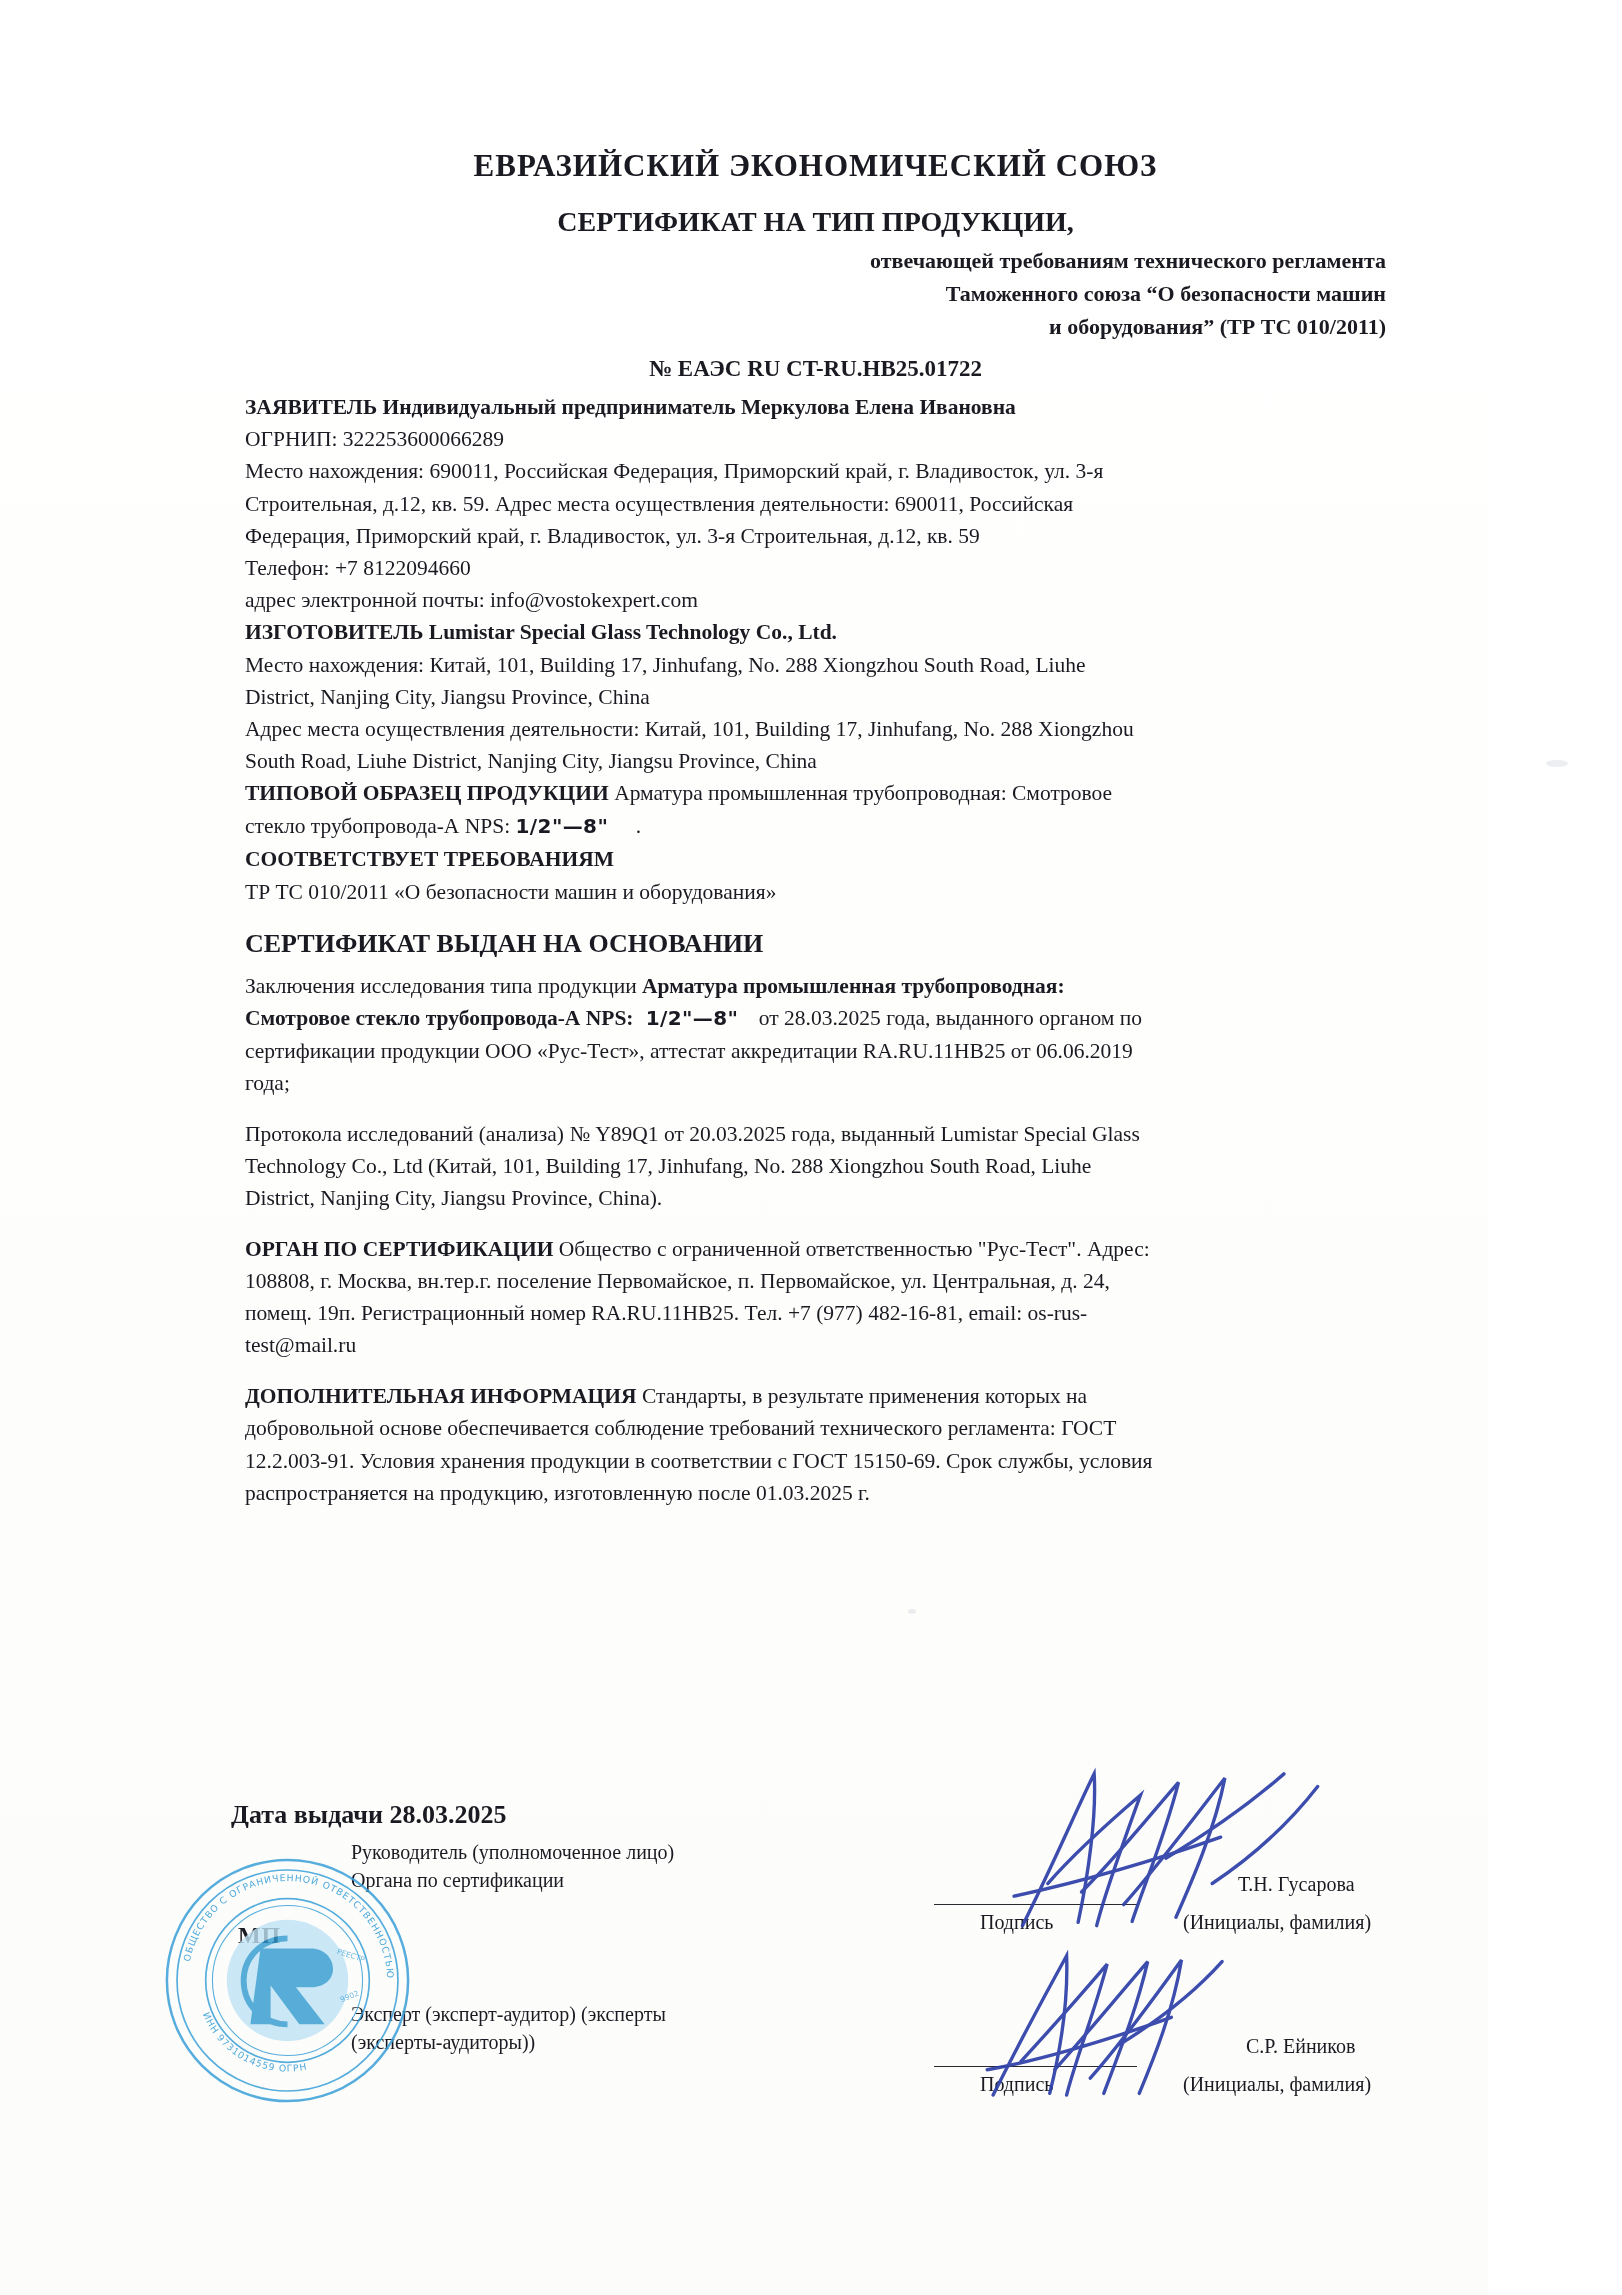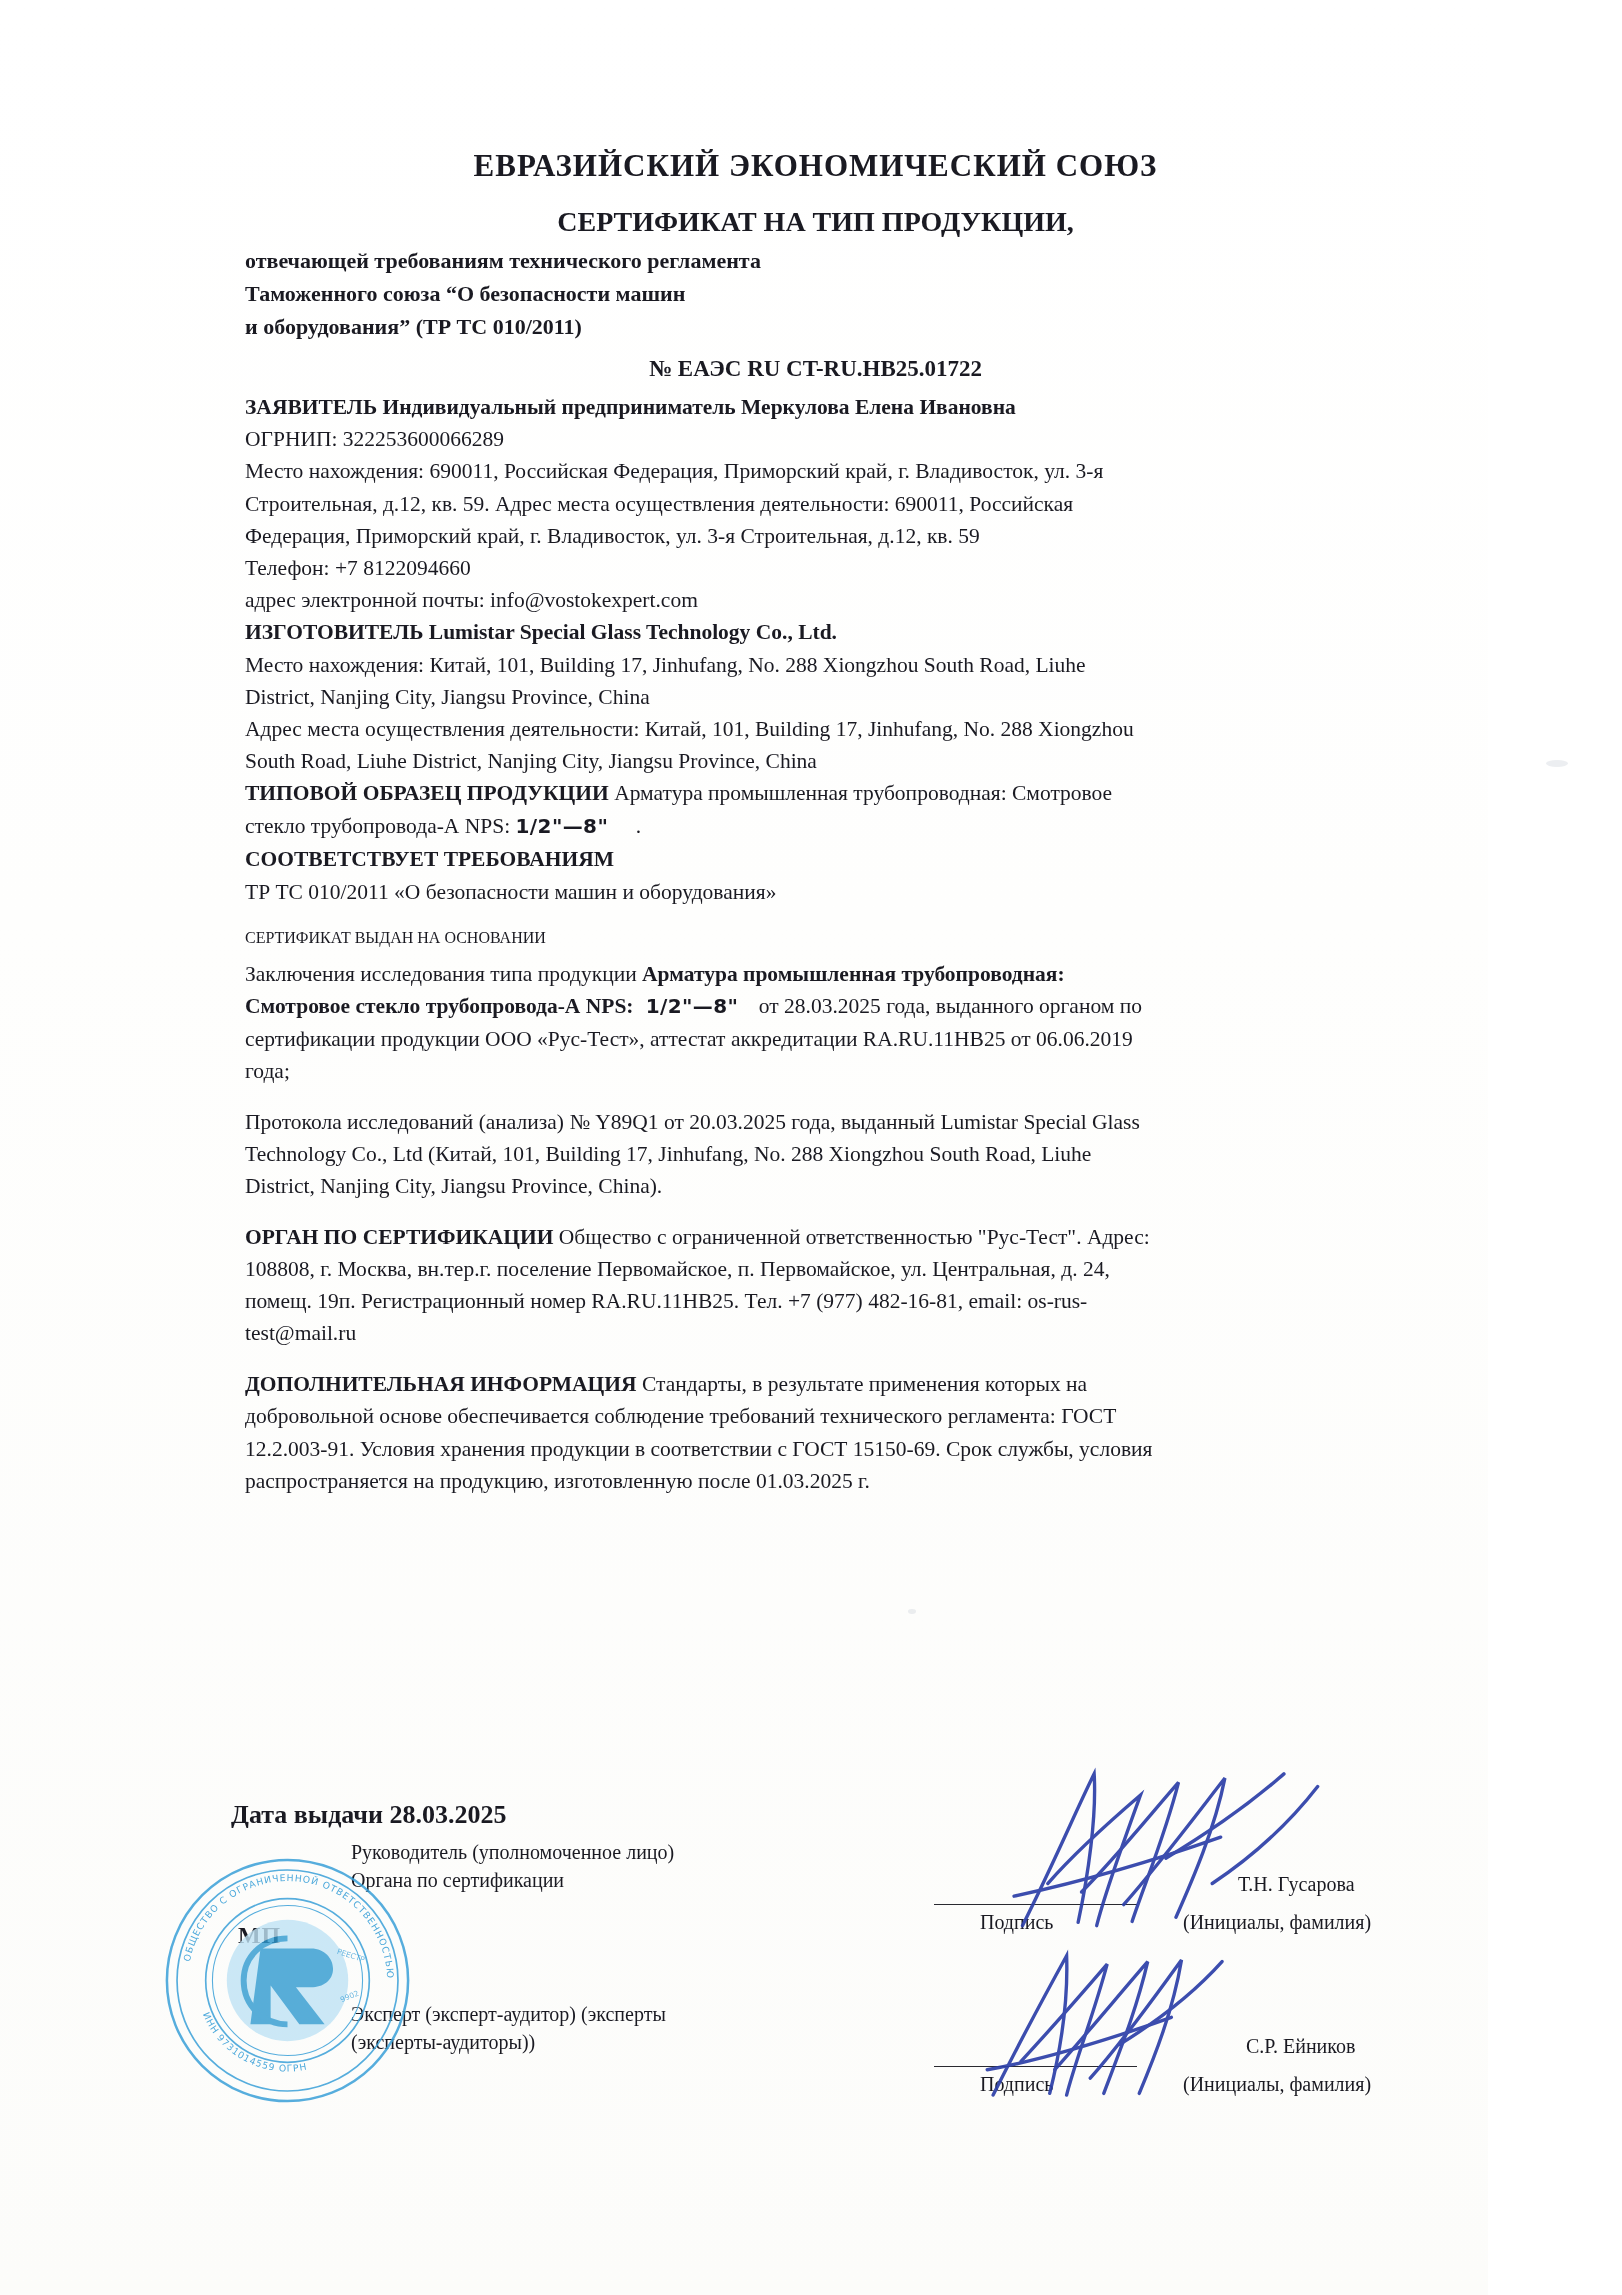--- a/index.html
+++ b/index.html
@@ -51,7 +51,7 @@
   .title-sub2 {
     font-size: 22px;
     font-weight: bold;
-    text-align: left;
+    text-align: right;
     line-height: 1.33;
     margin: 0 0 3.4px 0;
   }

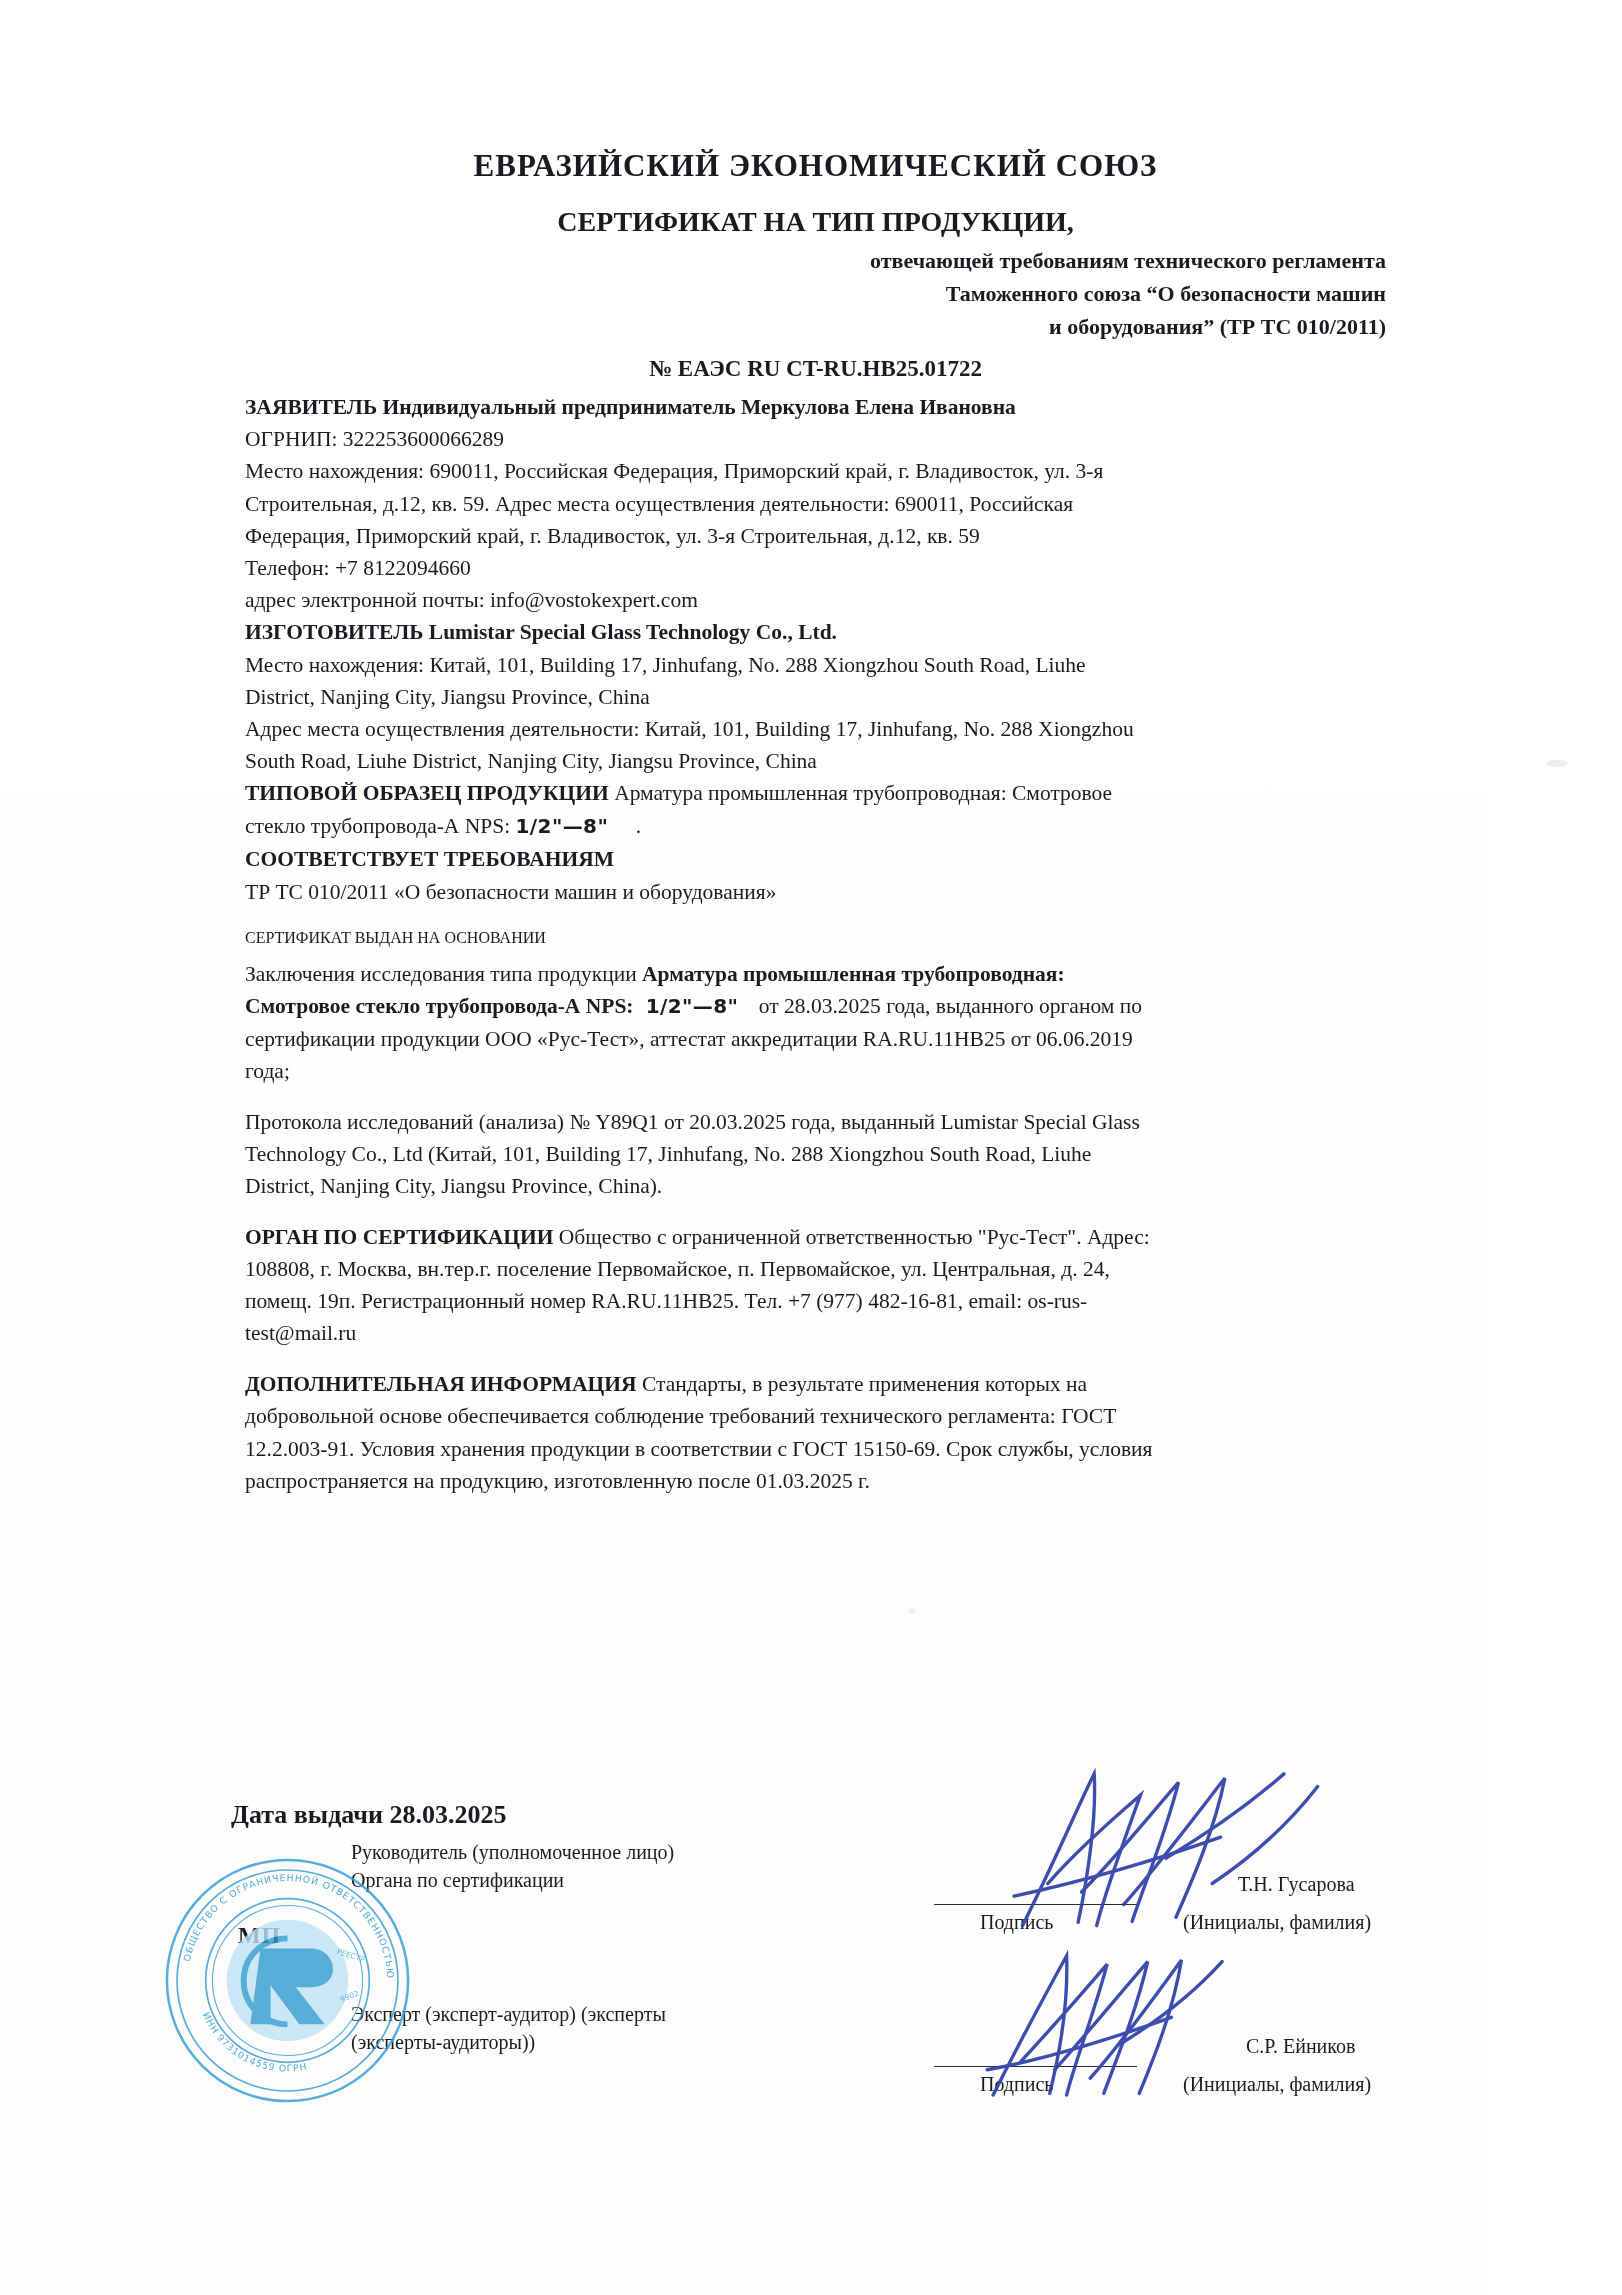--- a/index.html
+++ b/index.html
@@ -76,8 +76,8 @@
     letter-spacing: 0.4px;
   }
   .section-head {
-    font-size: 16px;
-    font-weight: normal;
+    font-size: 26px;
+    font-weight: bold;
     margin: 22px 0 12px 0;
   }
   

